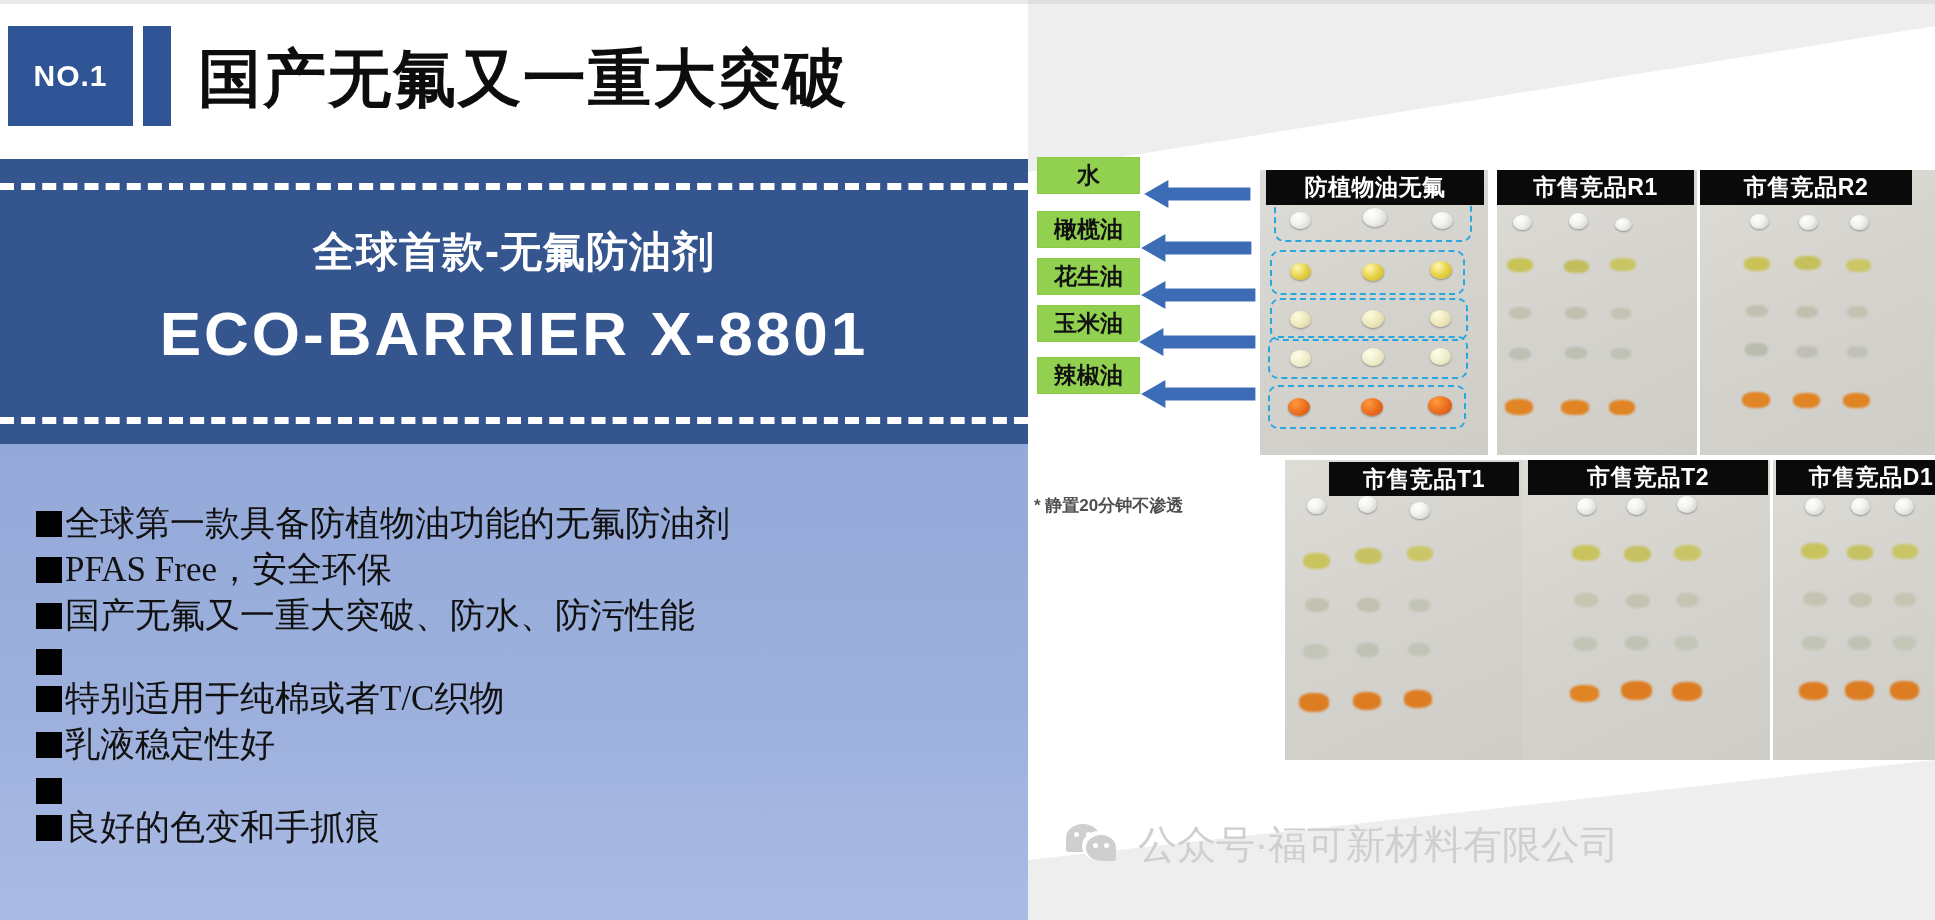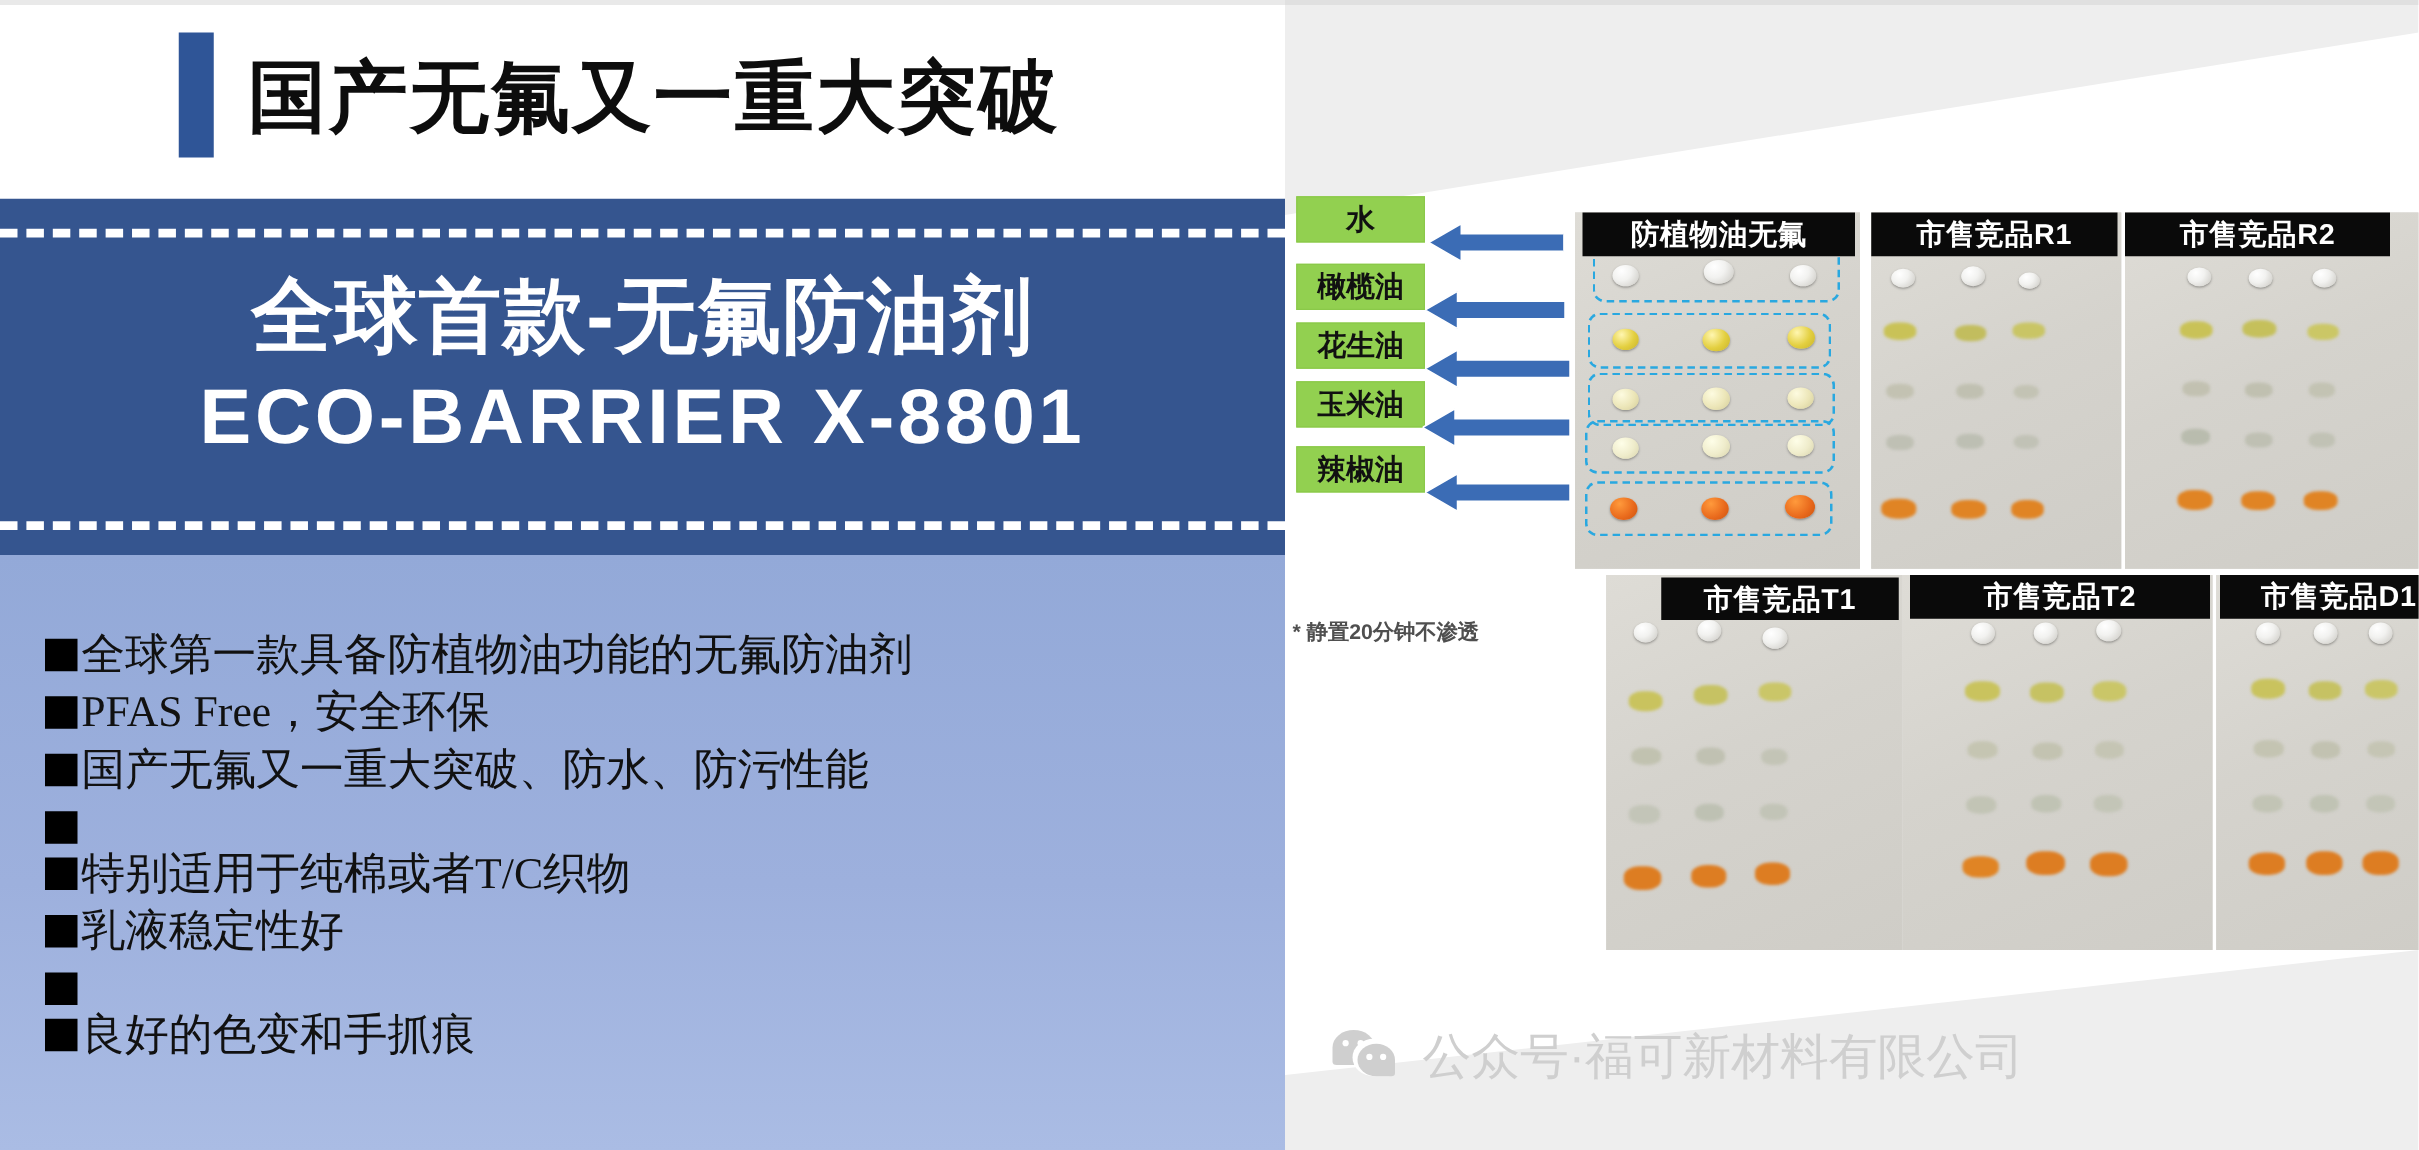--- a/index.html
+++ b/index.html
@@ -168,6 +168,9 @@
     <div class="top-rule"></div>
 
     <div class="header">
+      <div class="badge">
+        <span class="badge-text">NO.1</span>
+      </div>
       <div class="badge-bar"></div>
       <div class="headline">国产无氟又一重大突破</div>
     </div>

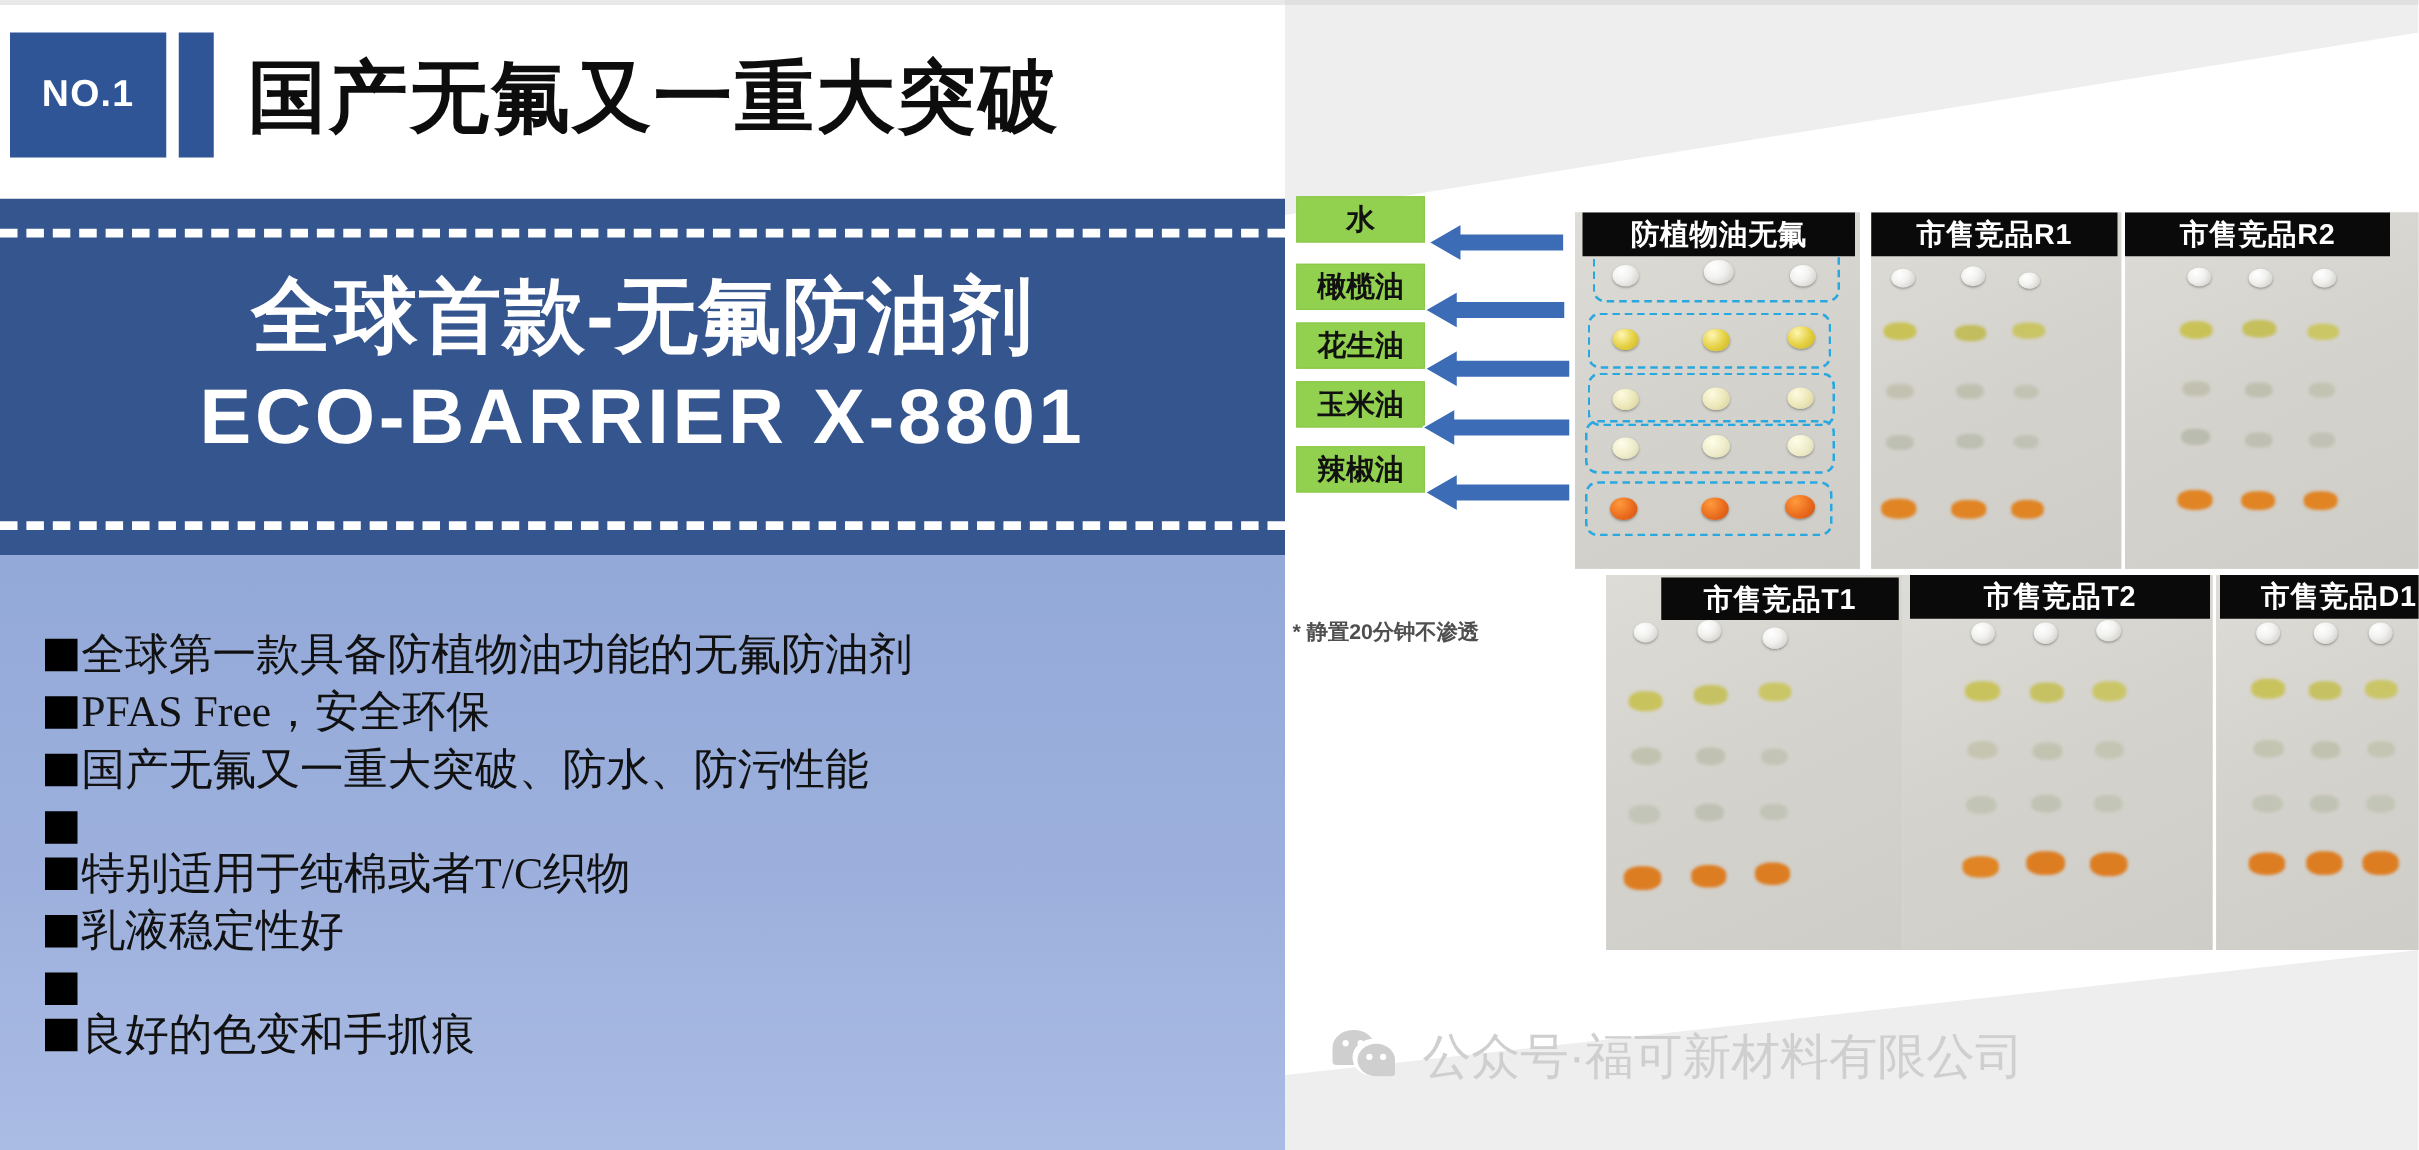--- a/index.html
+++ b/index.html
@@ -57,7 +57,7 @@
     text-align: center; color: #ffffff;
   }
   .banner-line1 {
-    font-size: 66px; font-weight: bold; letter-spacing: 1px; line-height: 82px;
+    font-size: 42px; font-weight: bold; letter-spacing: 1px; line-height: 82px;
   }
   .banner-line2 {
     font-size: 62px; font-weight: bold; letter-spacing: 3px; line-height: 82px;

